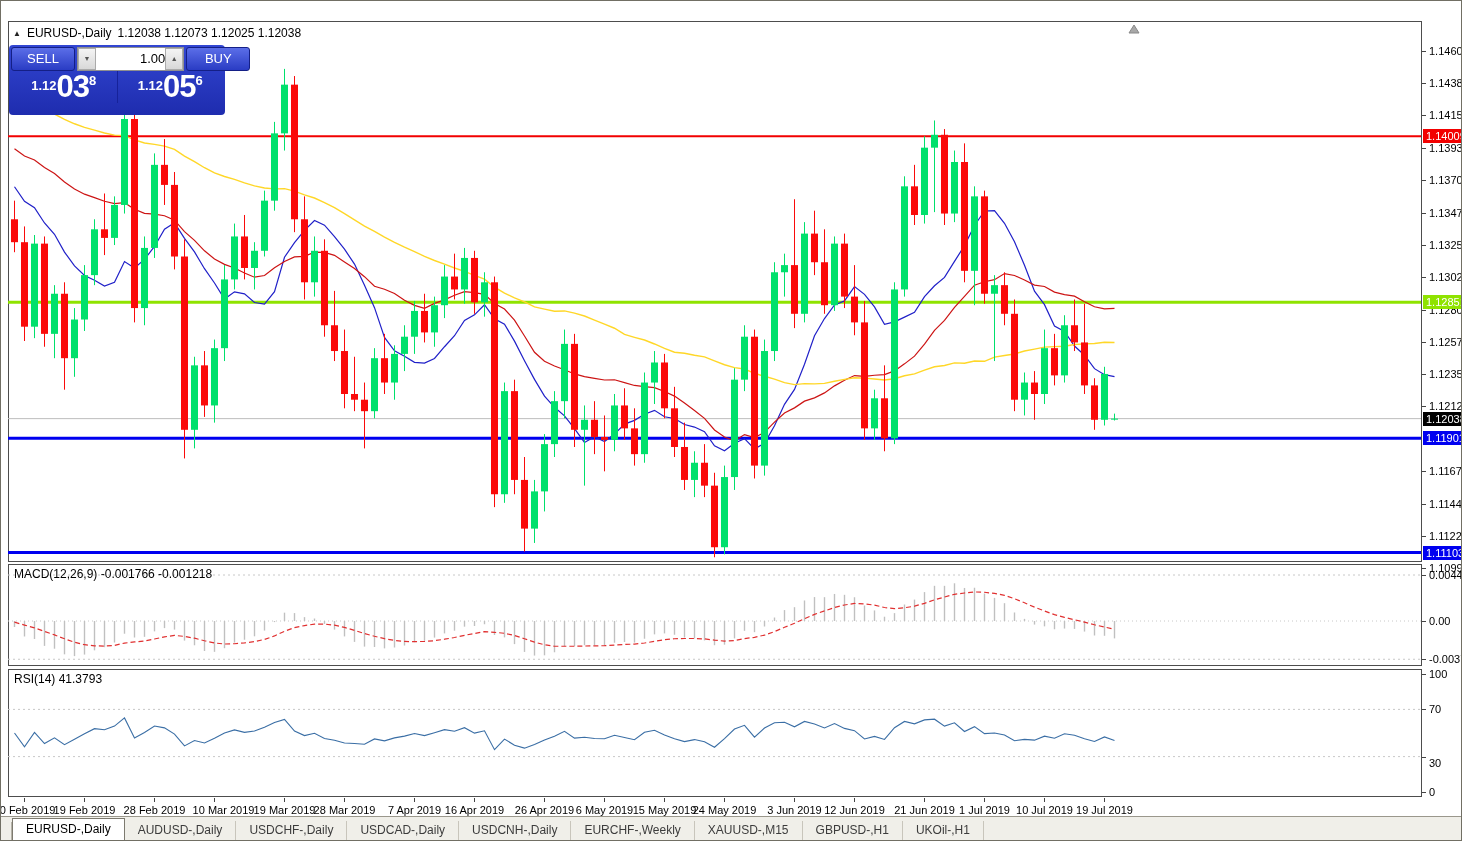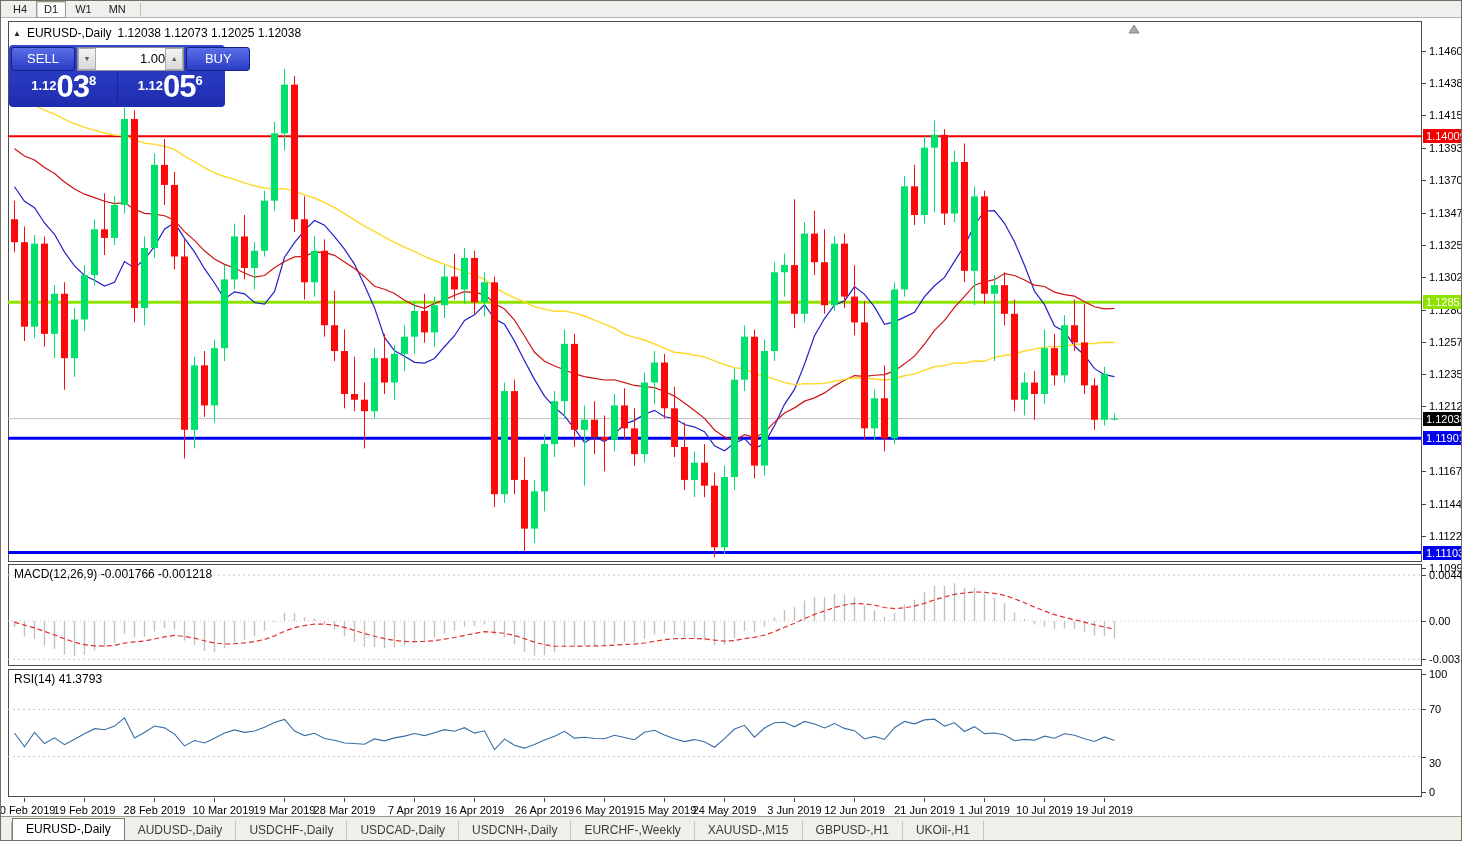--- a/index.html
+++ b/index.html
@@ -44,13 +44,6 @@
 
 <div id="app">
 
-  <div id="toolbar">
-    <div class="tf-btn">H4</div>
-    <div class="tf-btn active">D1</div>
-    <div class="tf-btn">W1</div>
-    <div class="tf-btn">MN</div>
-    <div class="tf-sep"></div>
-  </div>
 
   <div id="client">
 

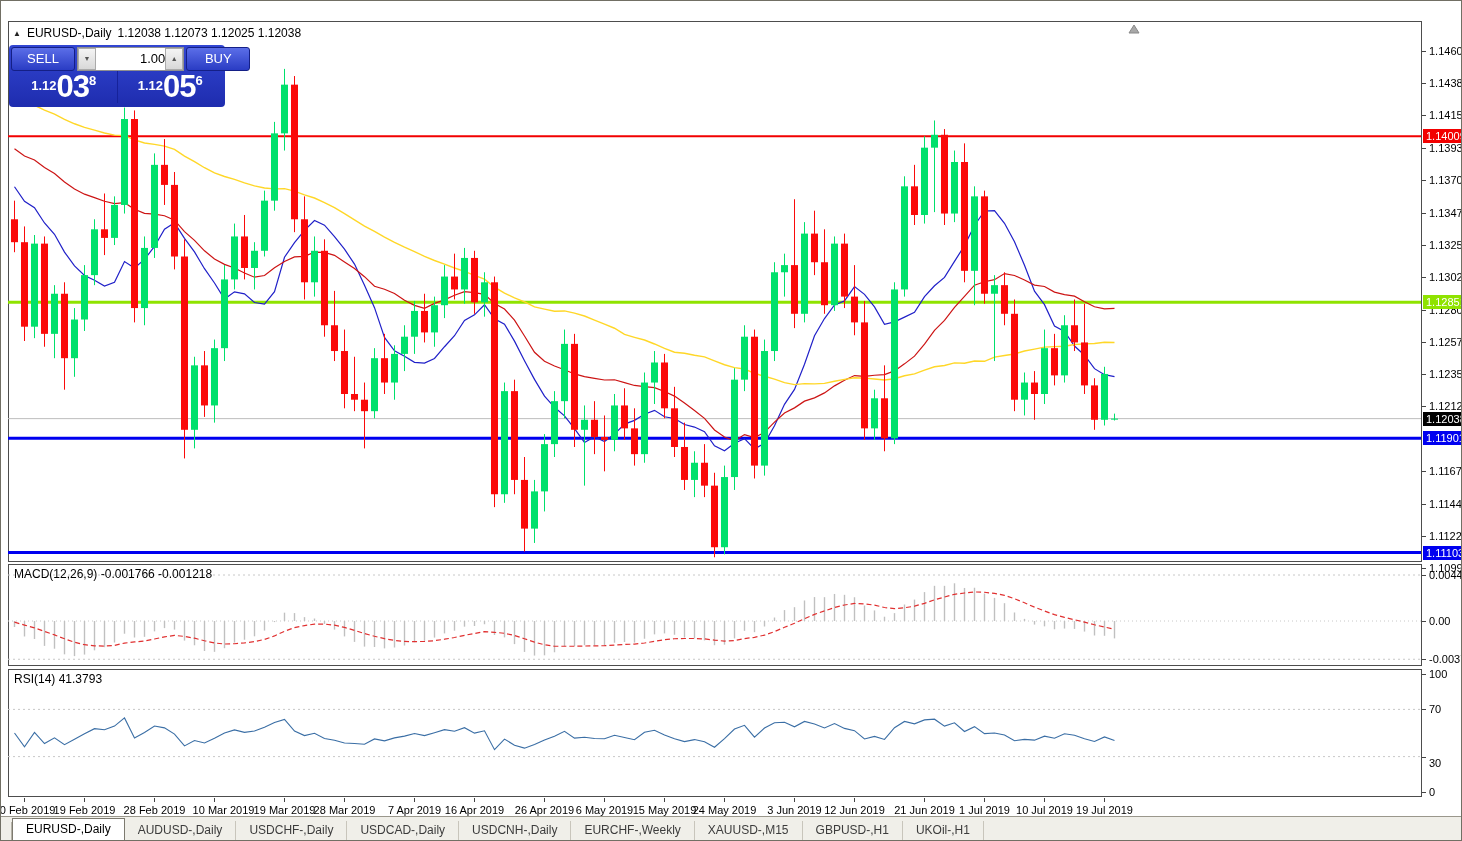--- a/index.html
+++ b/index.html
@@ -21,7 +21,7 @@
   .badge{position:absolute;left:1422px;width:40px;height:14px;font-size:11px;color:#fff;text-align:left;padding-left:3px;line-height:14px;z-index:40;box-sizing:border-box;}
   .tickmark{position:absolute;left:1421px;width:4px;height:1px;background:#444;}
   
-  #trade{position:absolute;left:8px;top:27px;width:216px;height:62px;background:linear-gradient(#3246d2,#1e2cae);border-radius:4px;z-index:25;padding:2px;box-sizing:border-box;}
+  #trade{position:absolute;left:8px;top:27px;width:216px;height:70px;background:linear-gradient(#3246d2,#1e2cae);border-radius:4px;z-index:25;padding:2px;box-sizing:border-box;}
   #trade .row1{display:flex;height:24px;gap:2px;}
   .trade-btn{flex:0 0 62px;background:linear-gradient(#5b6ee8,#2a3cc4);border:1px solid #141f86;border-radius:3px;color:#fff;font-size:13px;text-align:center;line-height:22px;cursor:default;}
   .vol-box{flex:1;background:#fff;border:1px solid #8f8f8f;display:flex;align-items:stretch;}

